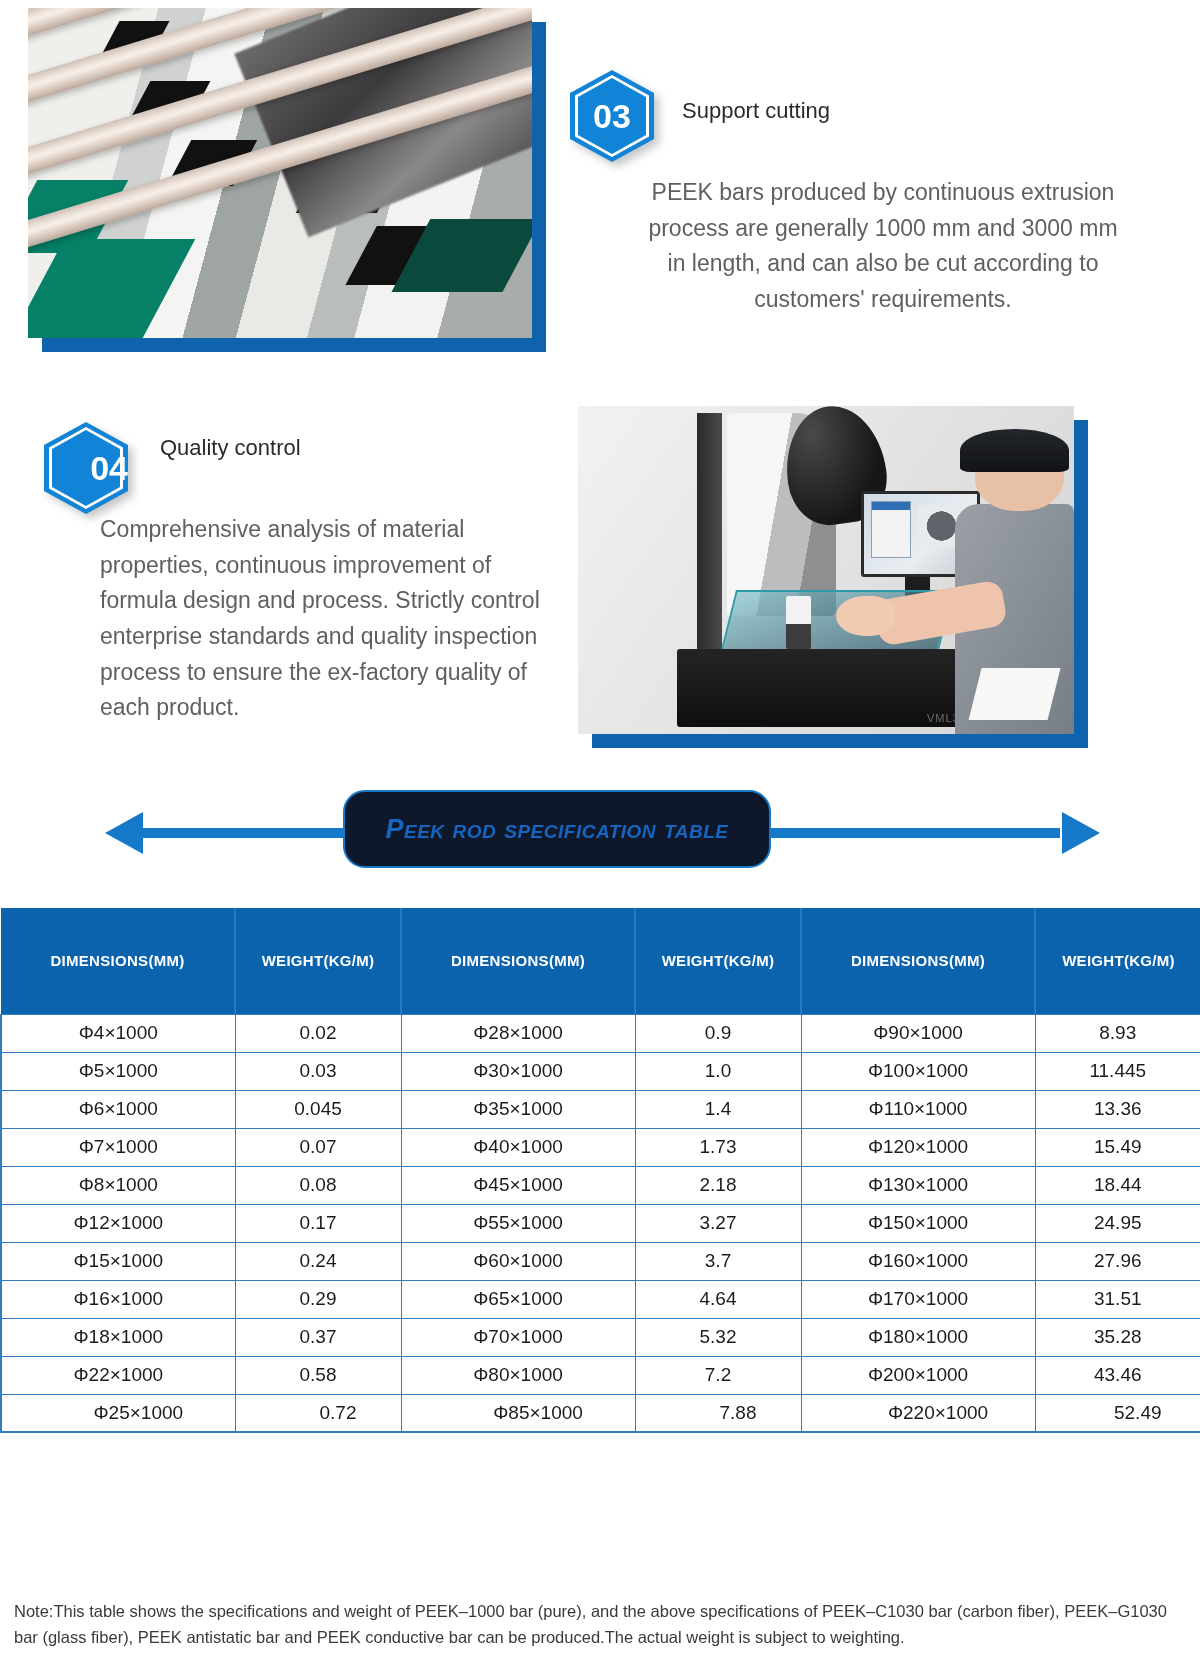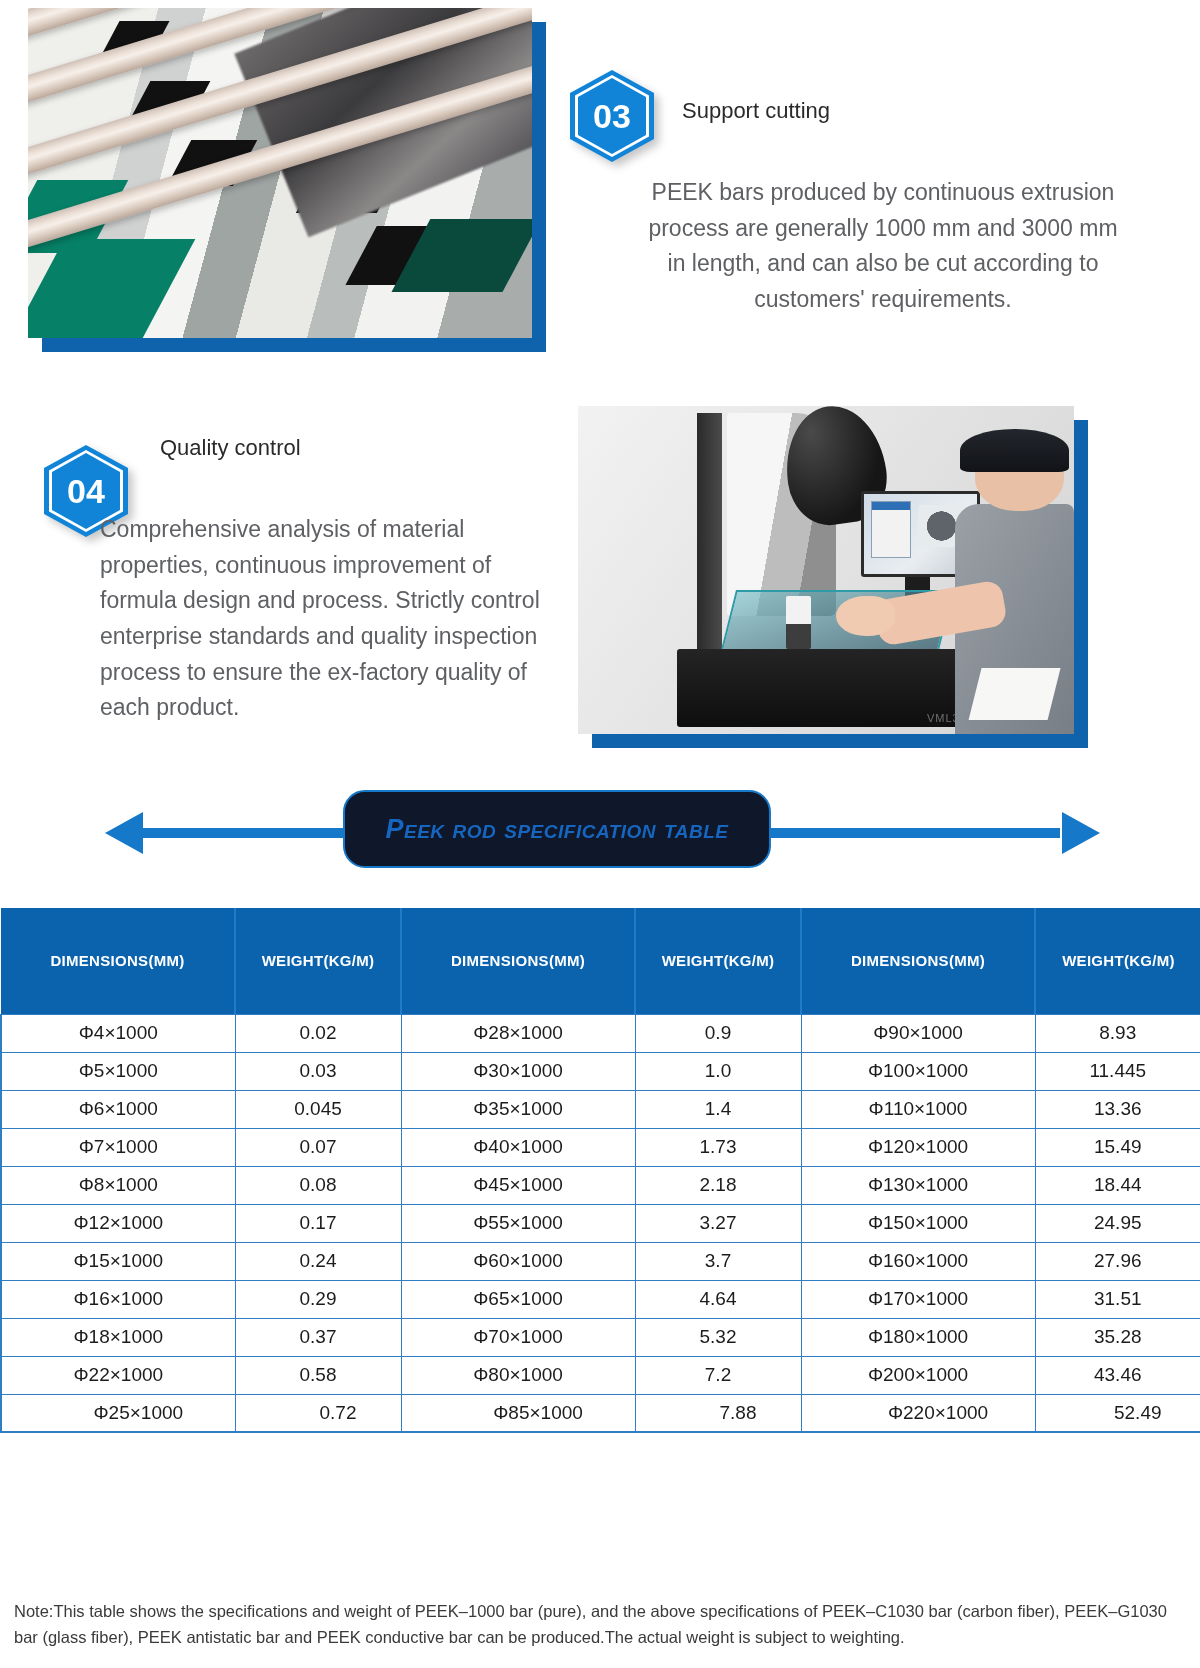--- a/index.html
+++ b/index.html
@@ -293,7 +293,7 @@
 
   <div>
 
-    <div class="step-badge" style="left:44px;top:445px;">
+    <div class="step-badge" style="left:44px;top:422px;justify-content:flex-end;">
       <span class="hex-outer"></span>
       <span class="hex-inner"></span>
       <span class="hex-core"></span>

